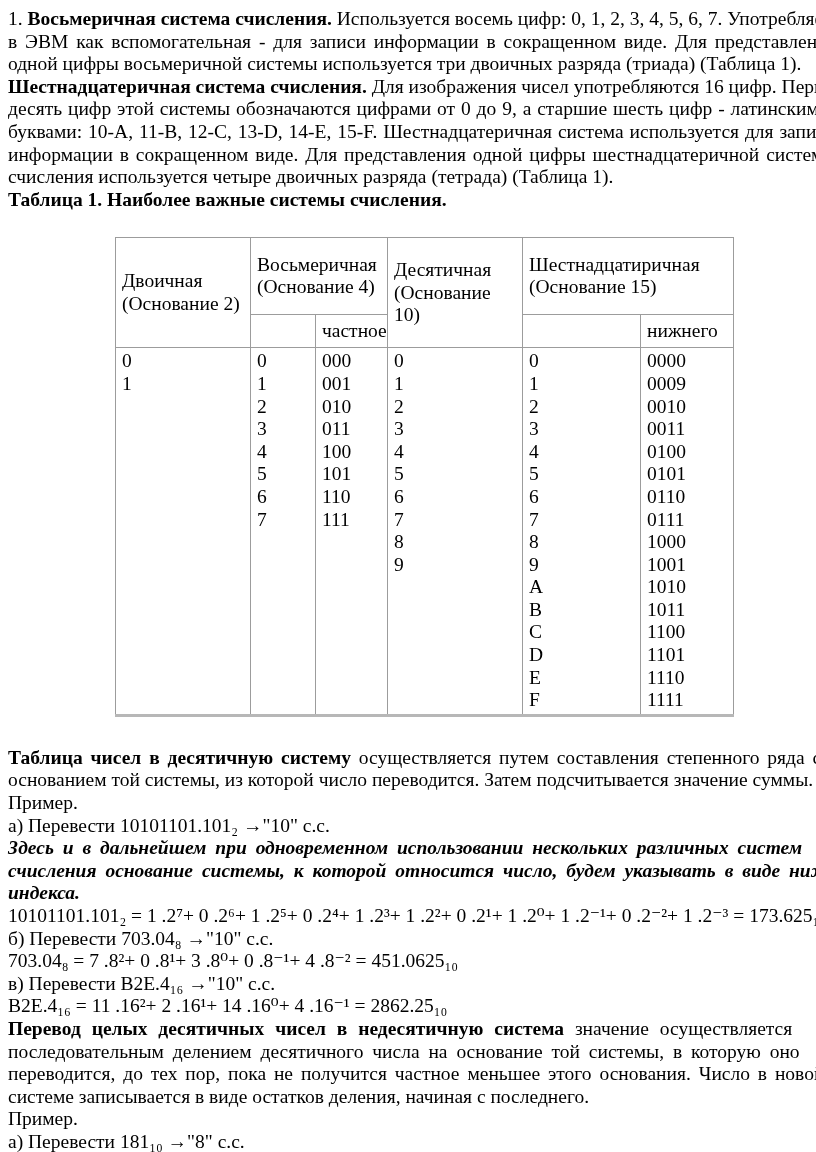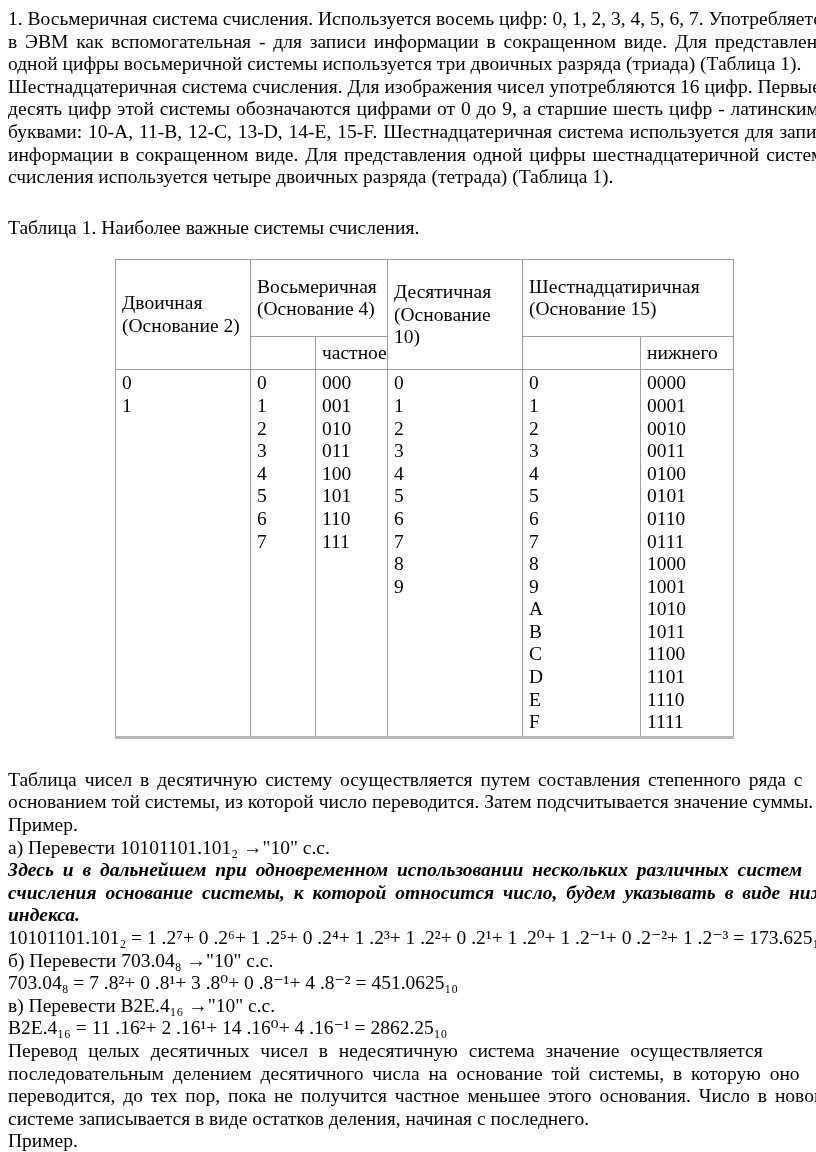--- a/index.html
+++ b/index.html
@@ -25,7 +25,7 @@
     white-space: nowrap;
     height: 22.6px;
   }
-  .b  { font-weight: normal; margin-top: 28px; }
+  .b  { font-weight: bold; }
   .bi { font-weight: bold; font-style: italic; }
   .ws1 { word-spacing: 1px; }
   .ws2 { word-spacing: 2px; }

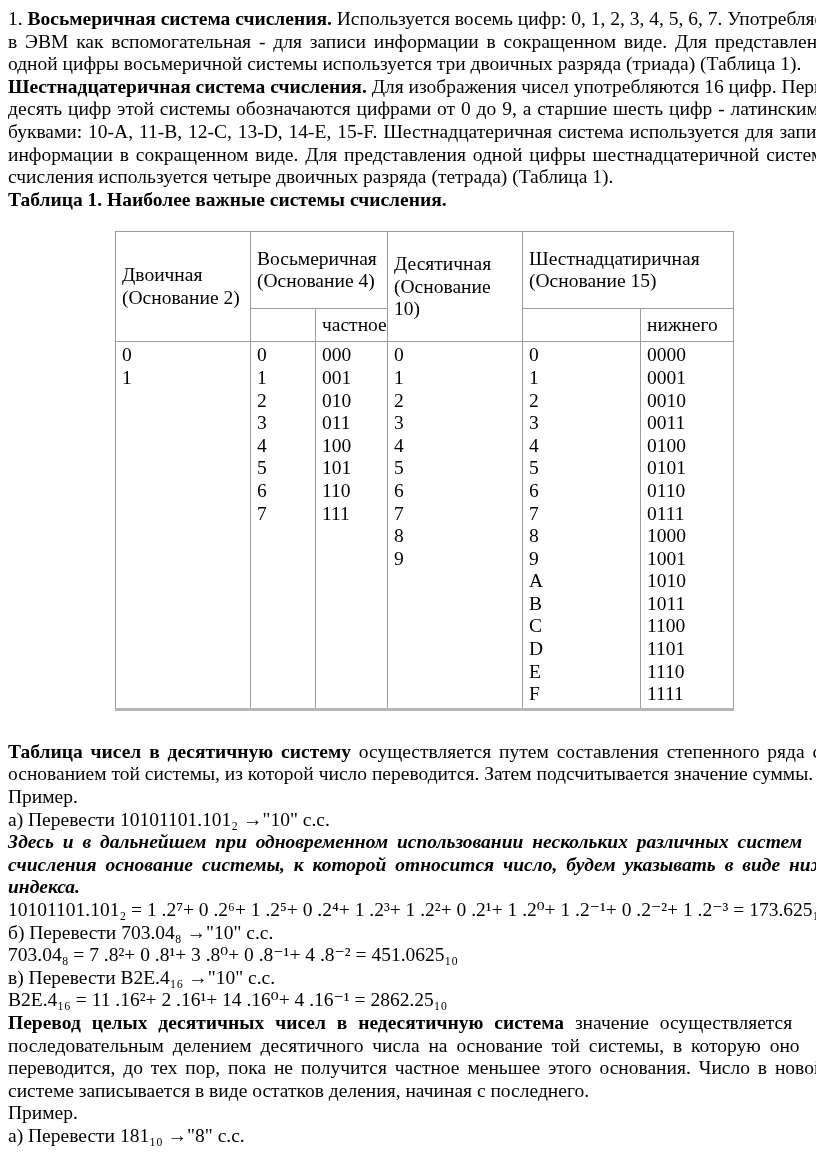--- a/index.html
+++ b/index.html
@@ -37,7 +37,7 @@
     border-collapse: collapse;
     table-layout: fixed;
     width: 618px;
-    margin: 20px 0 30px 107px;
+    margin: 26px 0 30px 107px;
     border: 1px solid #9c9c9c;
     border-bottom: 3px solid #b7b7b7;
     border-right-color: #b0b0b0;

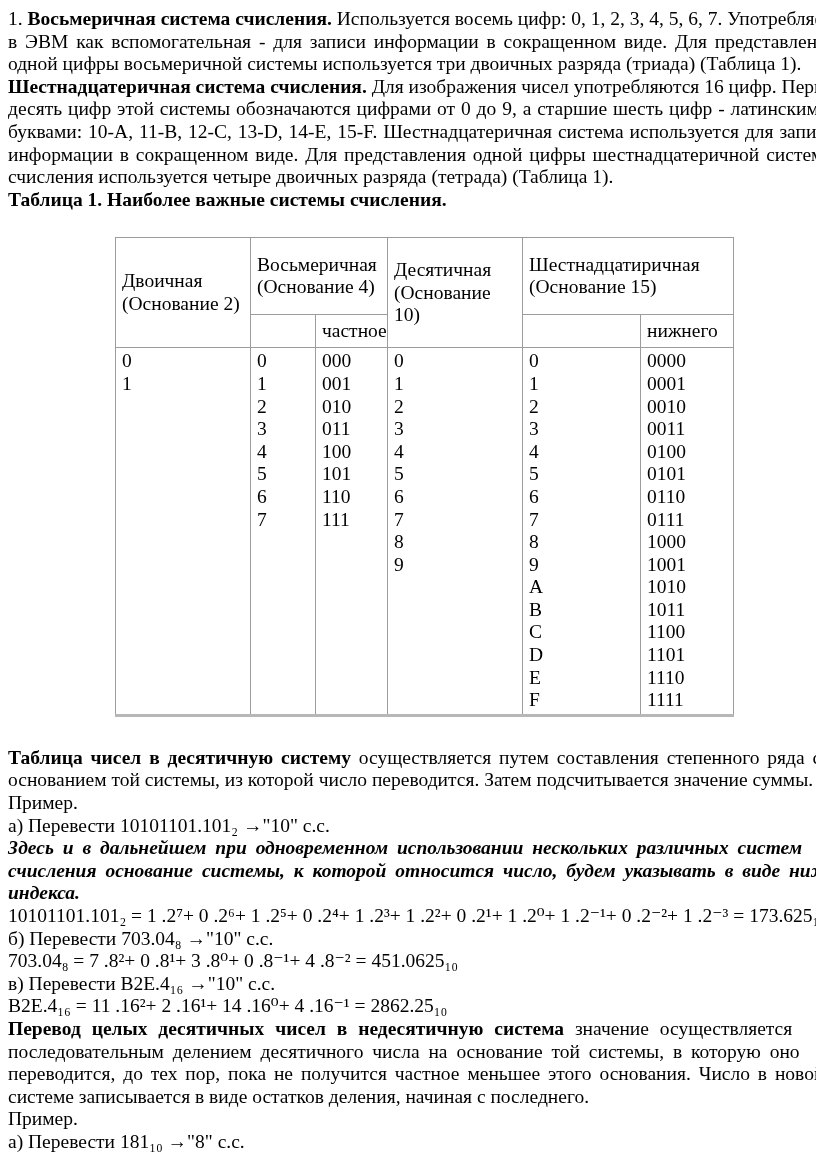--- a/index.html
+++ b/index.html
@@ -139,7 +139,7 @@
 E
 F</td>
       <td class="body">0000
-0001
+0009
 0010
 0011
 0100

